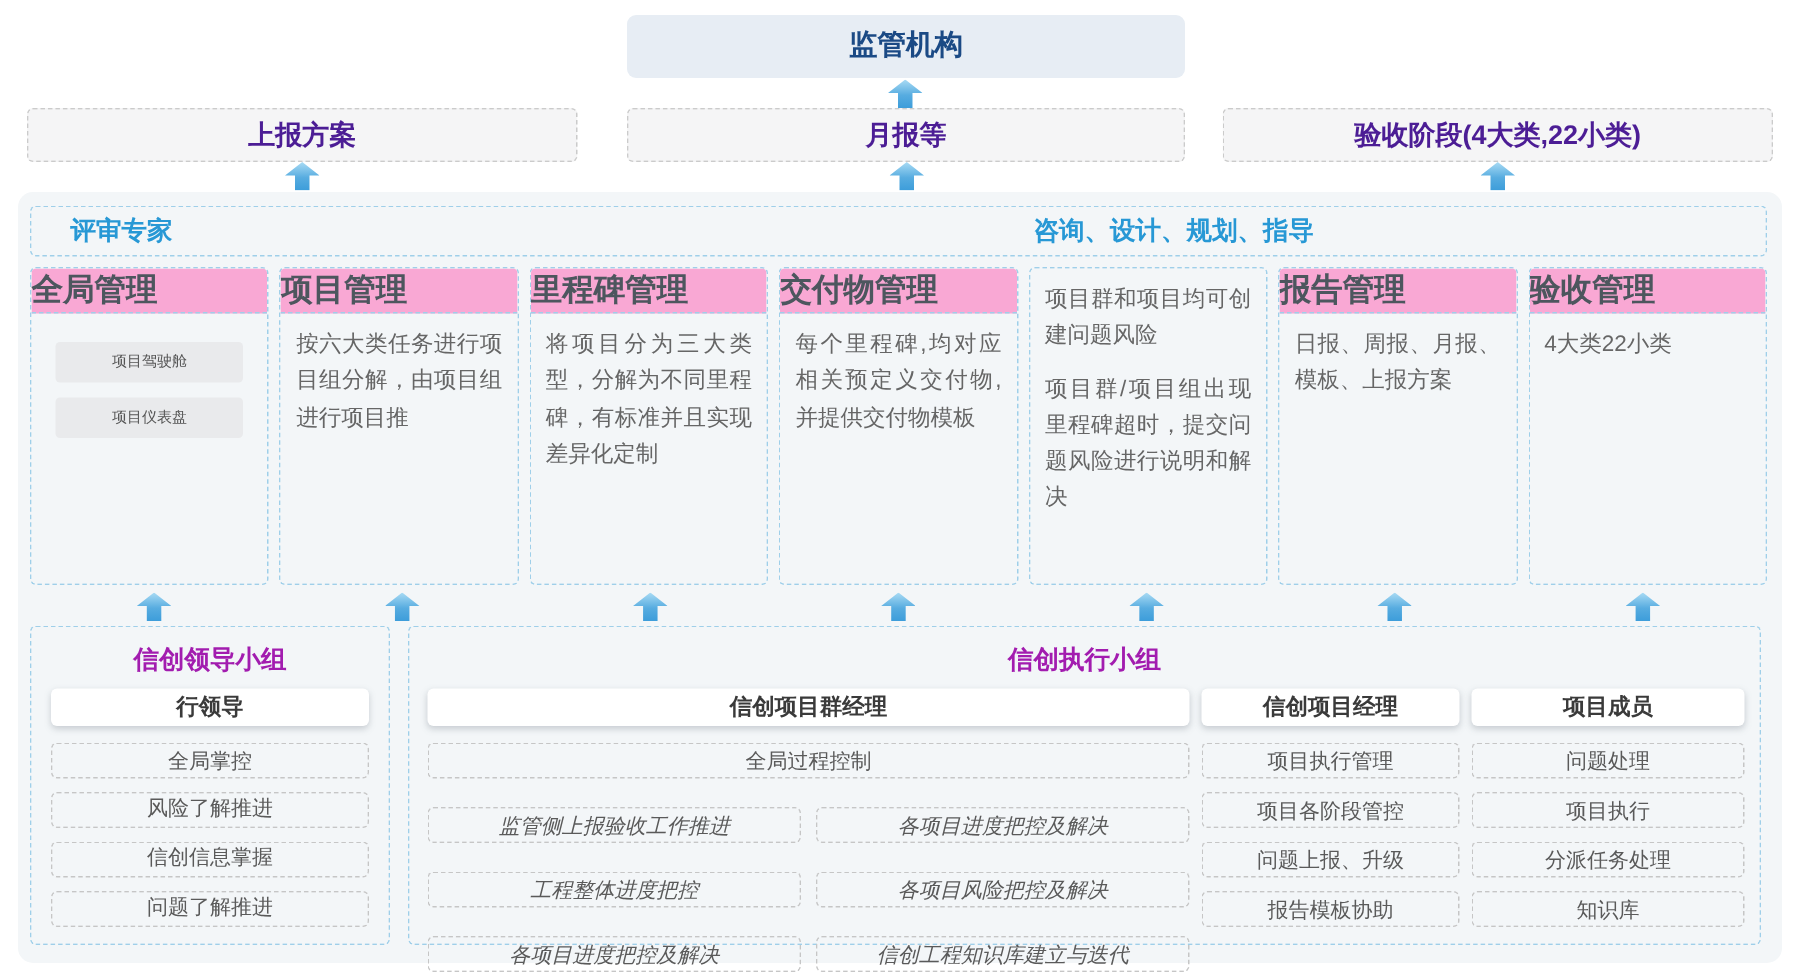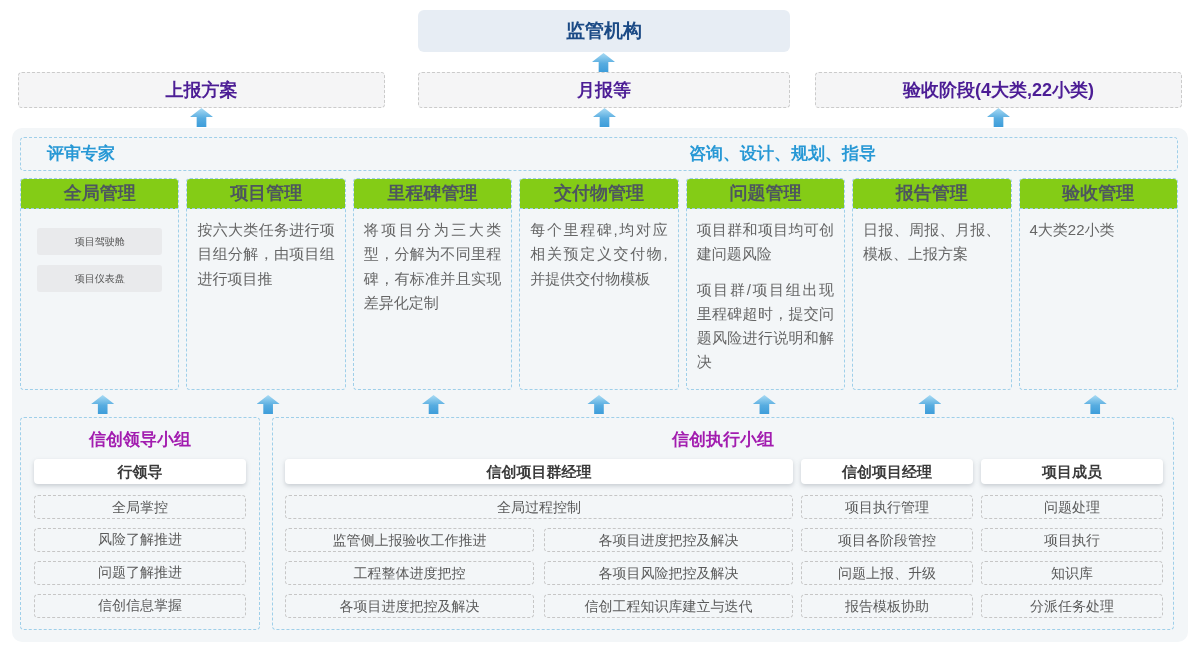--- a/index.html
+++ b/index.html
@@ -55,8 +55,8 @@
     display:flex; flex-direction:column; overflow:hidden;
   }
   .col-header {
-    height:30px; line-height:29px; background:#84cc16; text-align:center;
-    font-size:18px; font-weight:bold; color:#4d565e;
+    height:30px; line-height:29px; background:#f9a8d4; 
+    font-size:21px; font-weight:bold; color:#4d565e;
     border-bottom:1px dashed #9fcfe9;
   }
   .col-body {

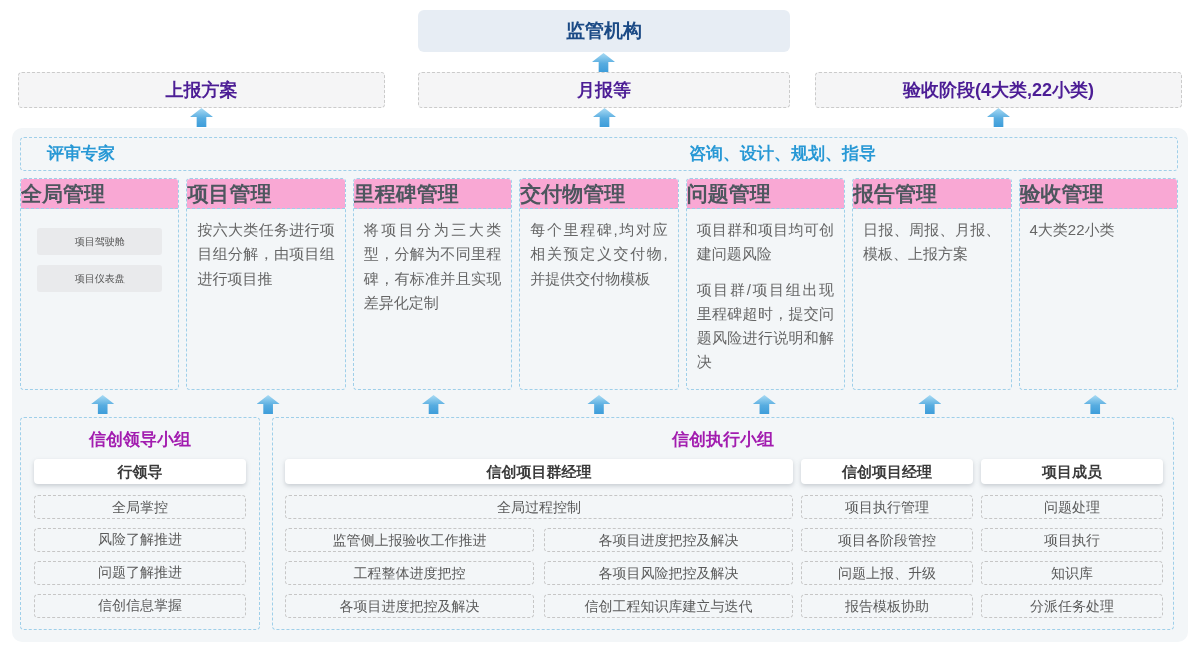--- a/index.html
+++ b/index.html
@@ -160,7 +160,6 @@
         </div>
       </div>
       <div class="col">
-        <div class="col-header">问题管理</div>
         <div class="col-body">
           <p>项目群和项目均可创建问题风险</p>
           <p>项目群/项目组出现里程碑超时，提交问题风险进行说明和解决</p>

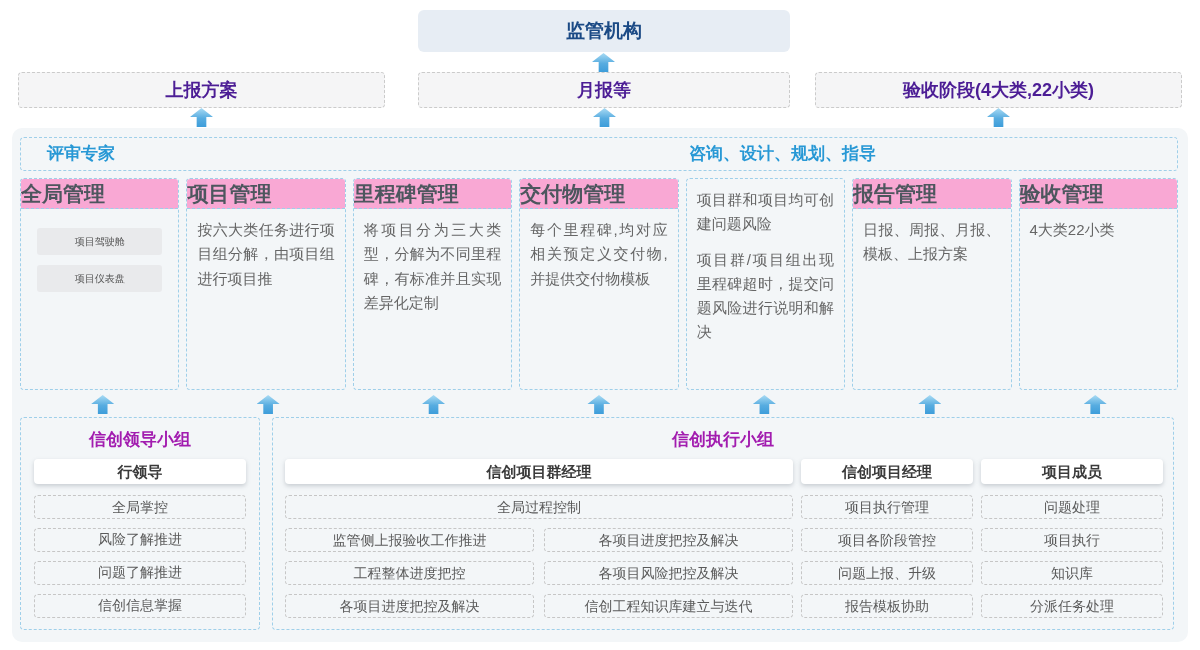--- a/index.html
+++ b/index.html
@@ -107,7 +107,7 @@
   .span-item { margin-top:11px; }
   .pg-cols { display:flex; gap:10px; }
   .pg-col { flex:1; }
-  .pg-col .ditem { margin-top:9px; }
+  .pg-col .ditem { margin-top:19px;font-style:italic; }
   .pm-col .ditem, .mb-col .ditem { margin-top:11px; }
   .pm-col .ditem ~ .ditem, .mb-col .ditem ~ .ditem { margin-top:9px; }
 </style>

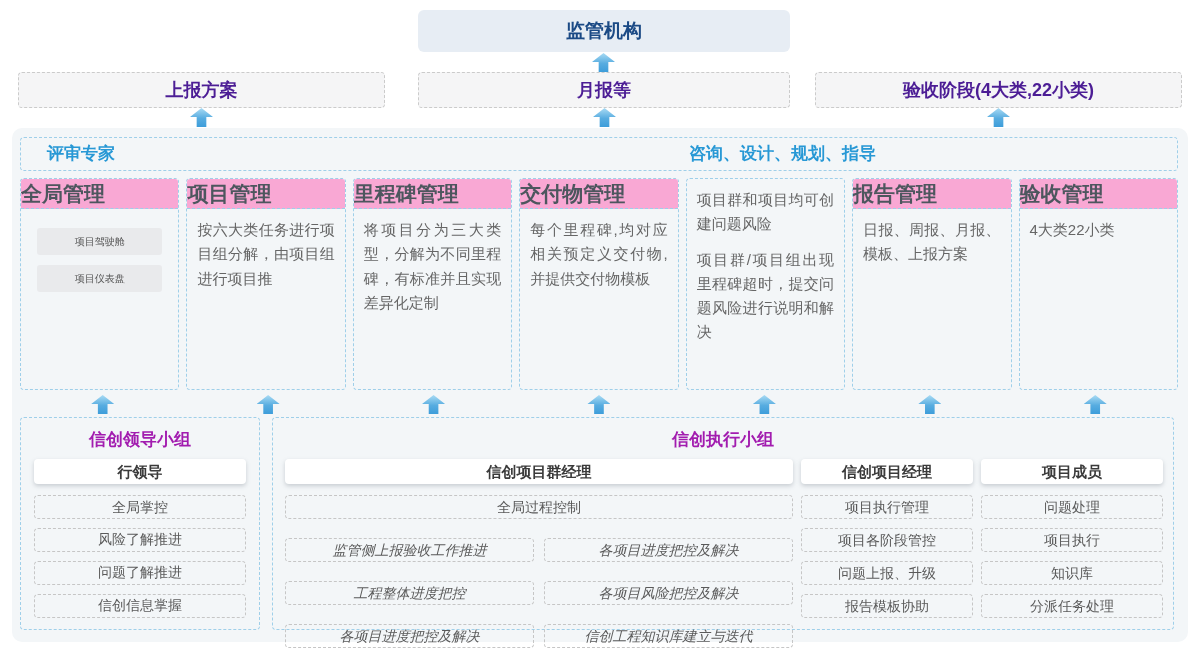--- a/index.html
+++ b/index.html
@@ -211,8 +211,8 @@
           <div class="role-box">行领导</div>
           <div class="ditem">全局掌控</div>
           <div class="ditem">风险了解推进</div>
+          <div class="ditem">信创信息掌握</div>
           <div class="ditem">问题了解推进</div>
-          <div class="ditem">信创信息掌握</div>
         </div>
       </div>
 

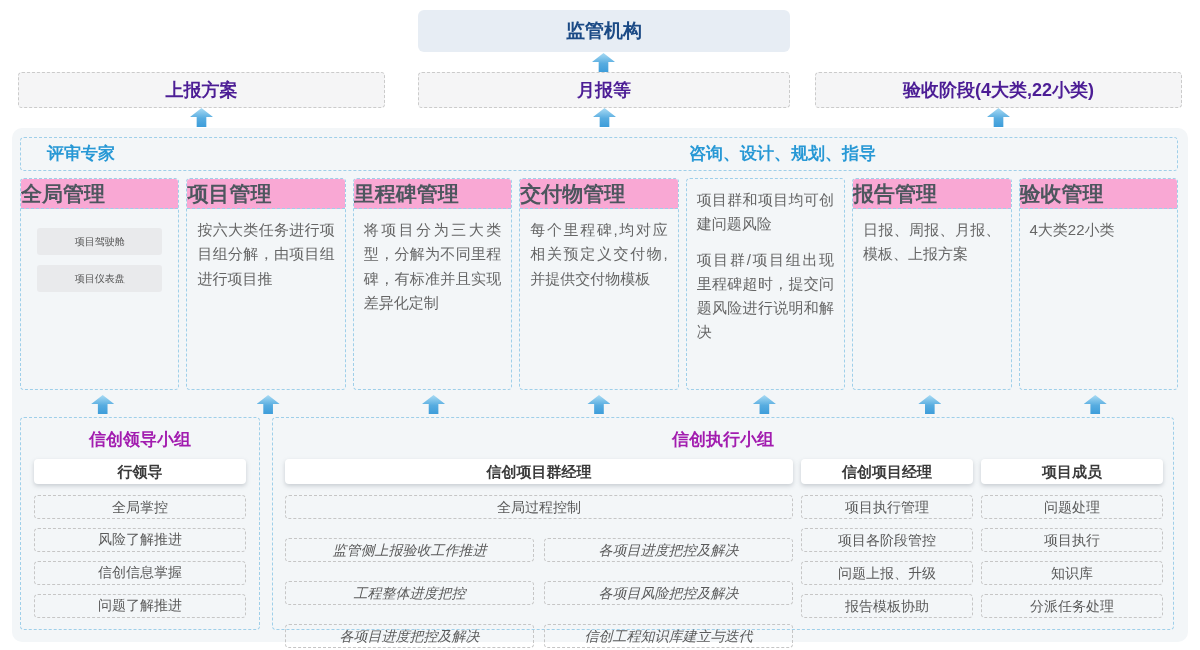--- a/index.html
+++ b/index.html
@@ -249,8 +249,8 @@
             <div class="role-box">项目成员</div>
             <div class="ditem">问题处理</div>
             <div class="ditem">项目执行</div>
+            <div class="ditem">分派任务处理</div>
             <div class="ditem">知识库</div>
-            <div class="ditem">分派任务处理</div>
           </div>
 
         </div>

